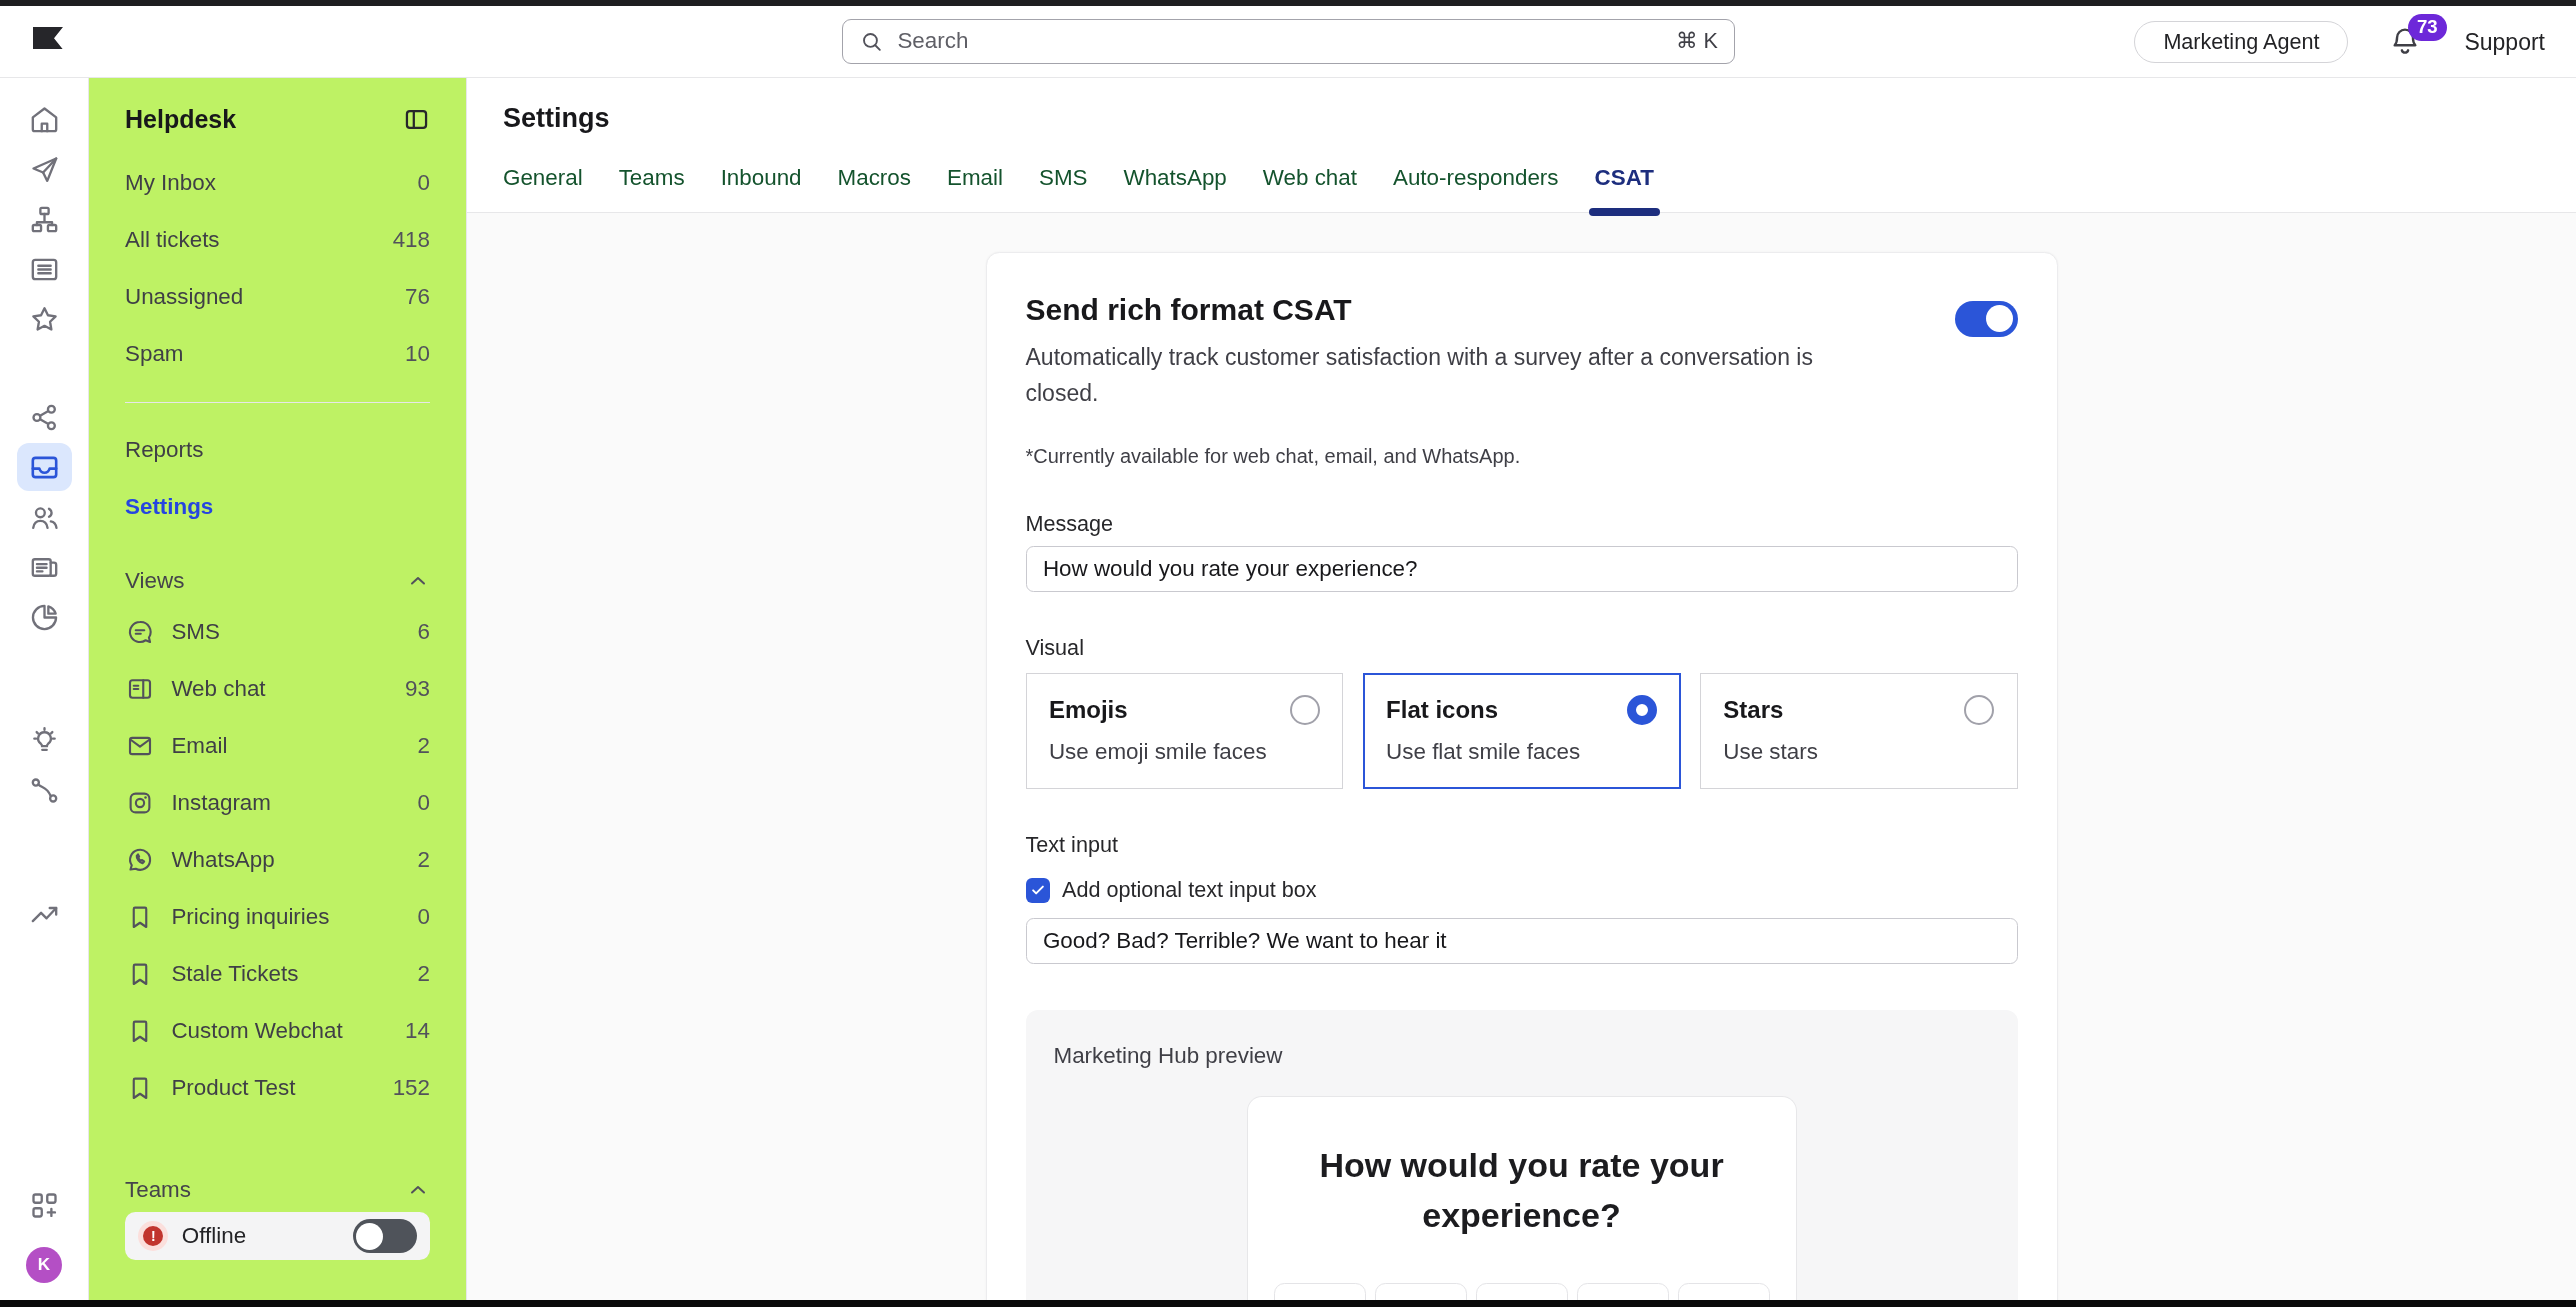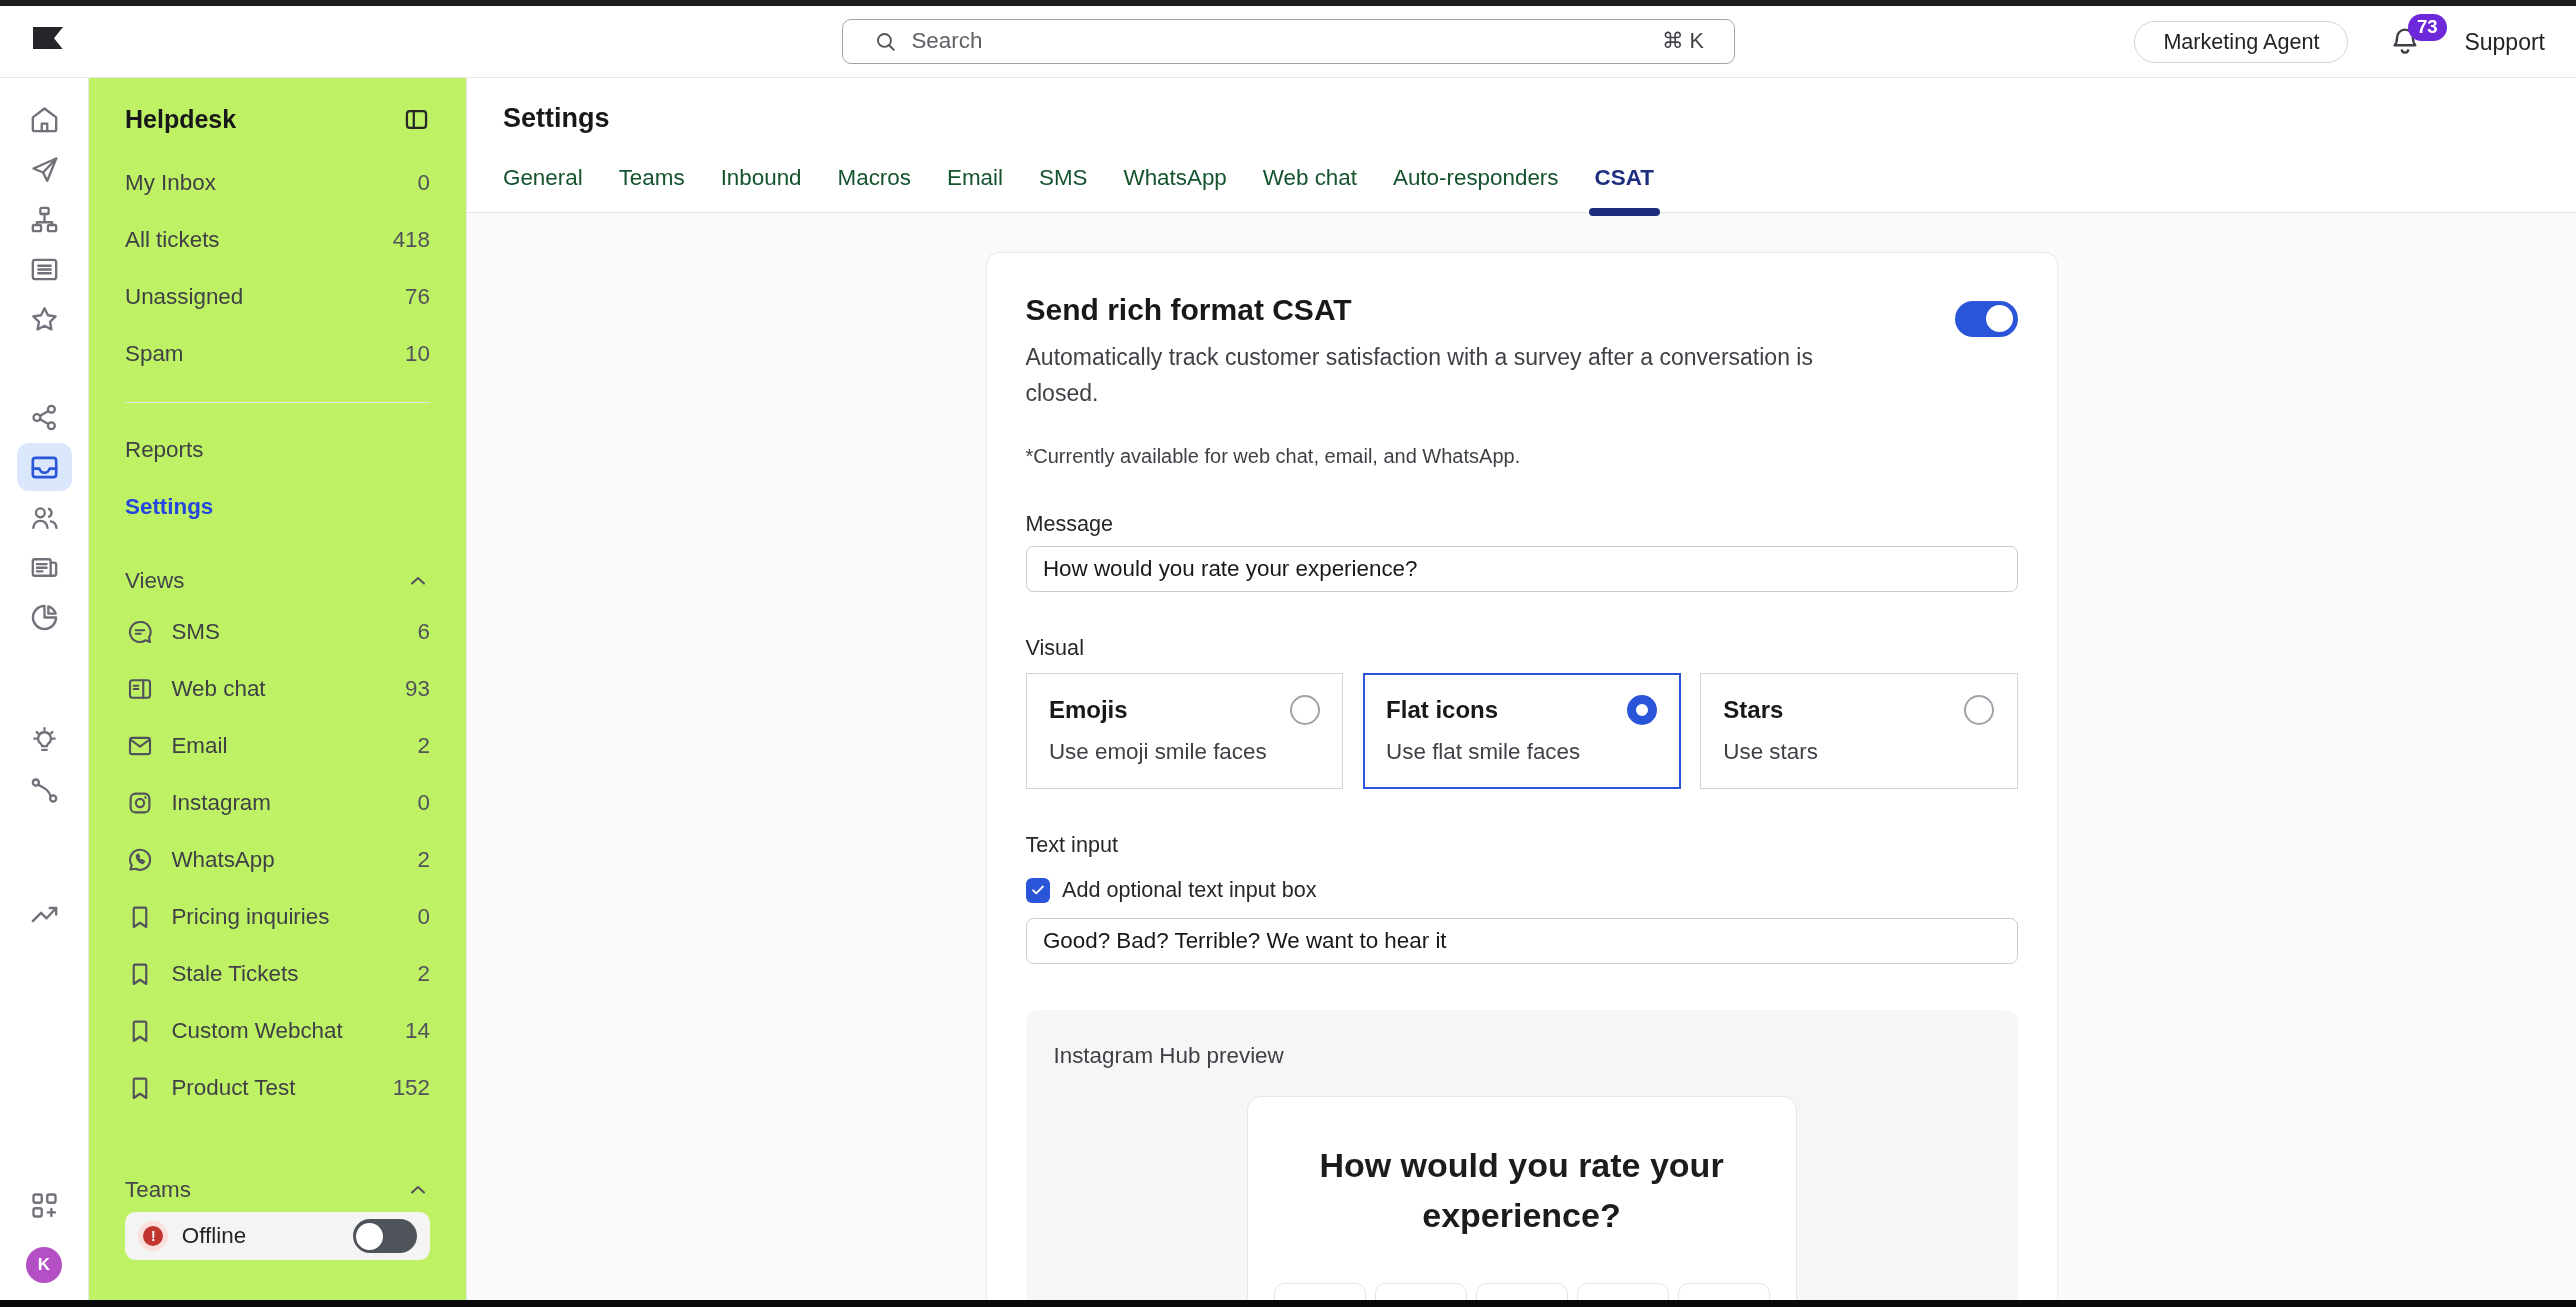--- a/index.html
+++ b/index.html
@@ -18,7 +18,7 @@
     clip-path:polygon(0 0,100% 0,70% 50%,100% 100%,0 100%); }
   .search { position:absolute; left:842px; top:12.7px; width:893px; height:45px;
     border:1.5px solid #a3a3ab; border-radius:9px; display:flex; align-items:center;
-    padding:0 30px; gap:13.4px; background:#fff; }
+    padding:0 16px; gap:13.4px; background:#fff; }
   .search .ph { font-size:22.4px; color:#5f5f66; }
   .search .kbd { margin-left:auto; font-size:21.6px; color:#3f3f46; }
   .tb-right { position:absolute; right:31px; top:0; height:72px; display:flex; align-items:center; gap:40px; }

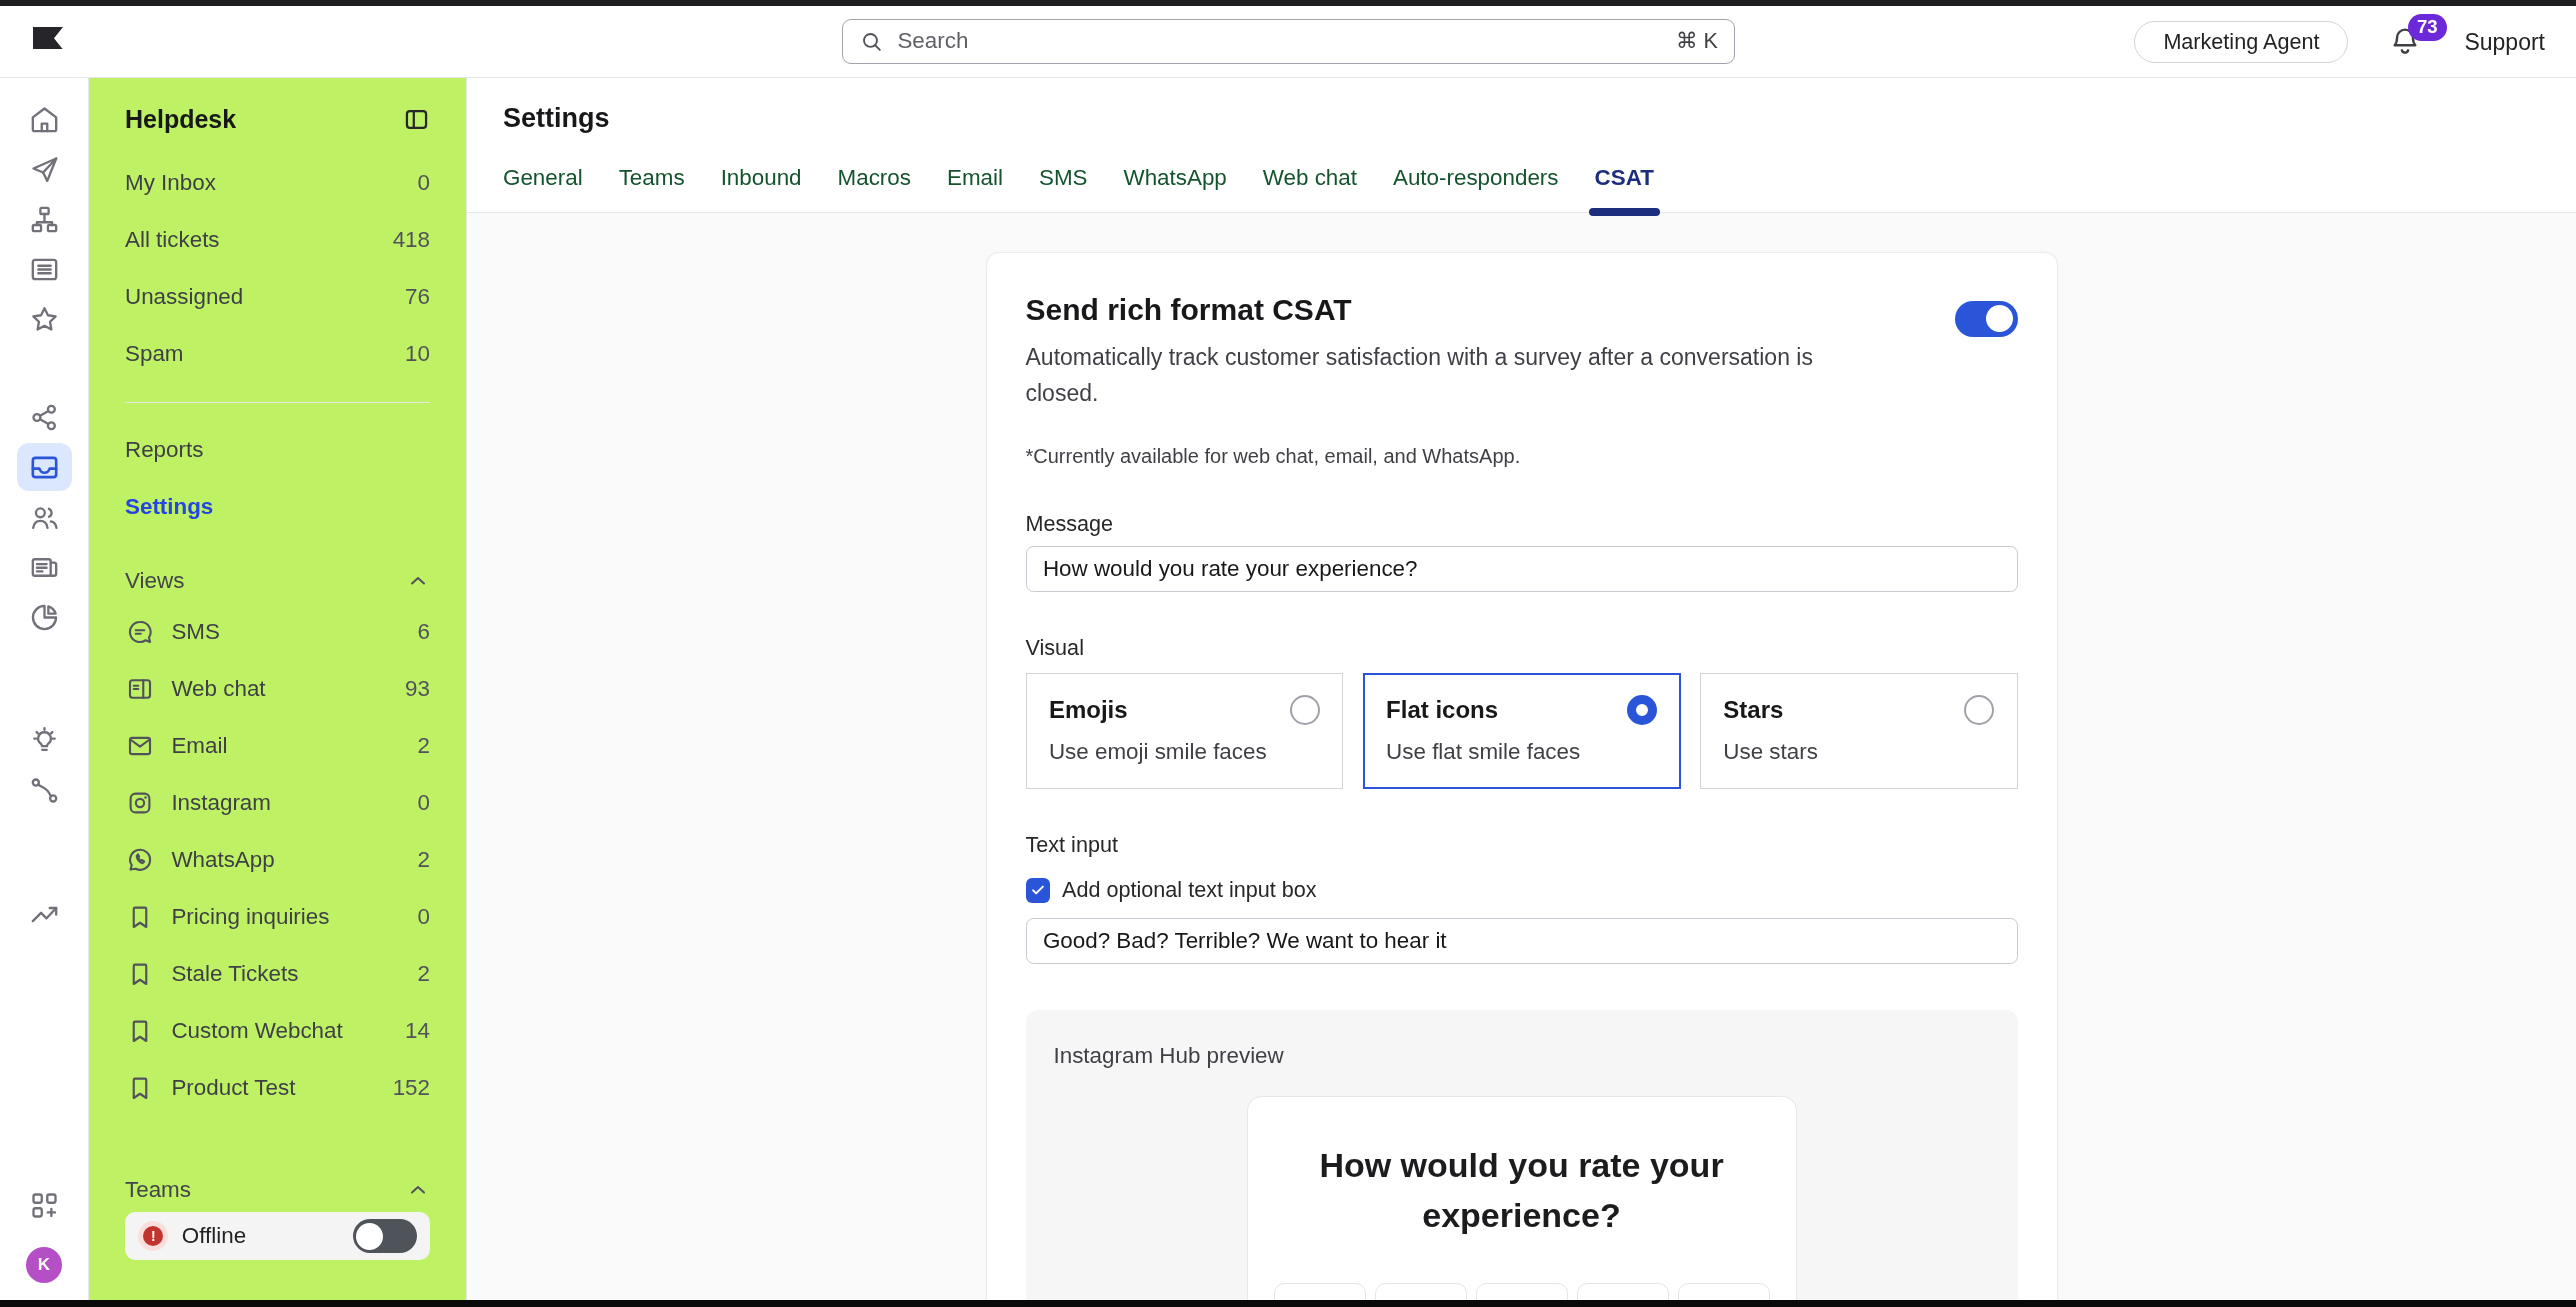--- a/index.html
+++ b/index.html
@@ -466,7 +466,7 @@
         <input class="text-field" readonly="" value="Good? Bad? Terrible? We want to hear it" style="">
 
         <div class="preview">
-          <div class="preview-label">Instagram Hub preview</div>
+          <div class="preview-label">Marketing Hub preview</div>
           <div class="preview-card">
             <div class="question">How would you rate your experience?</div>
             <div class="faces">

